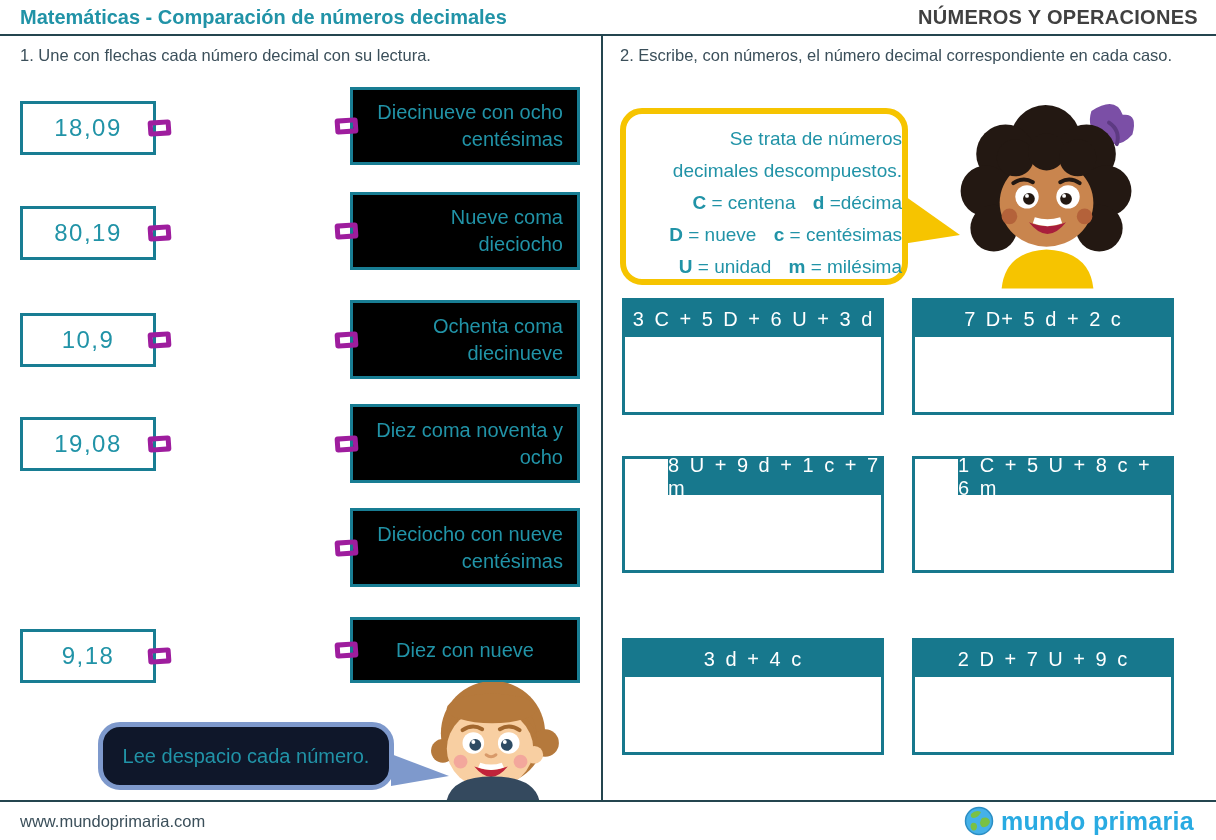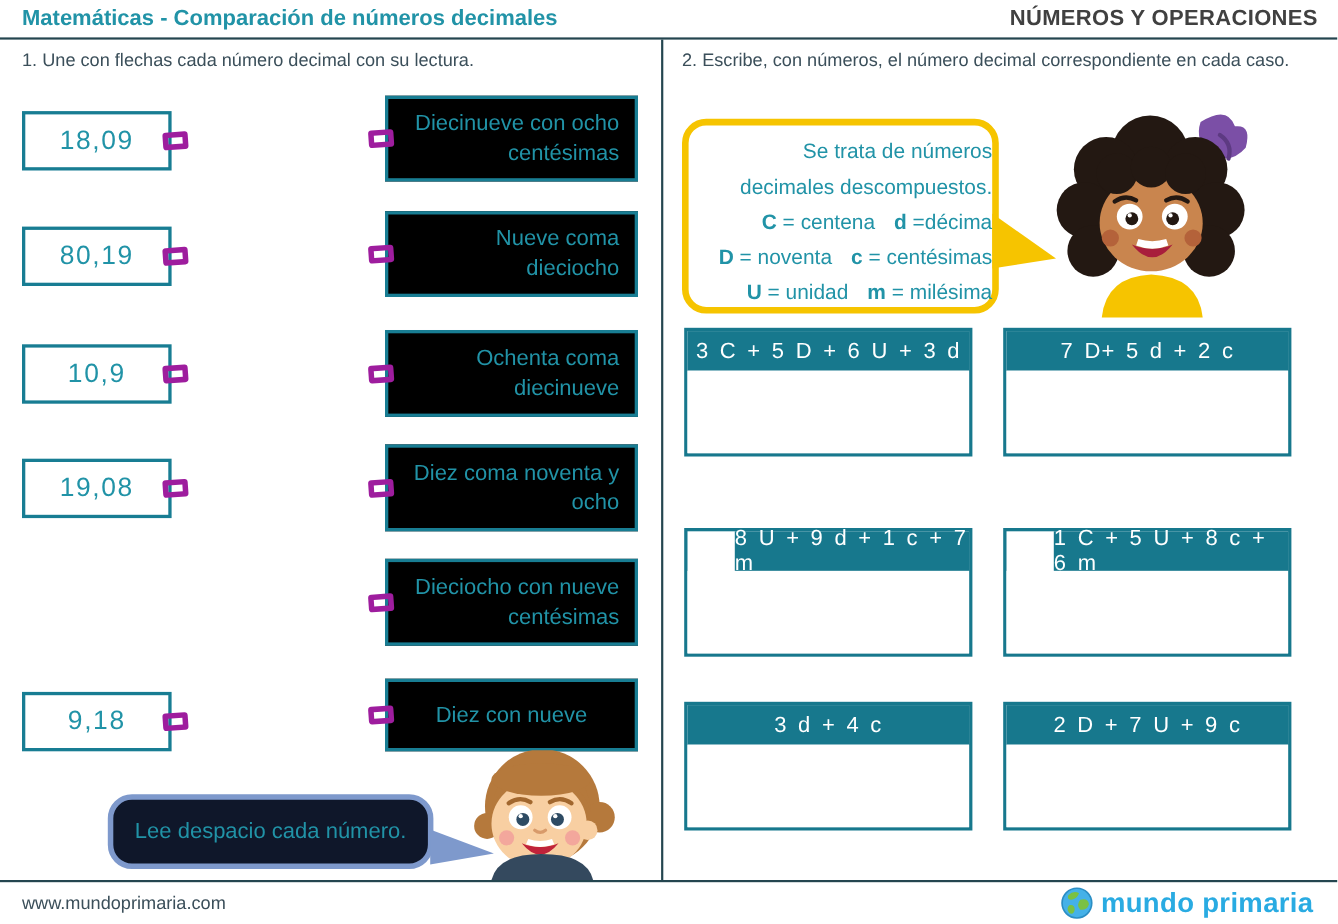--- a/index.html
+++ b/index.html
@@ -166,7 +166,7 @@
       <span class="pair2"><b>d</b> <span>=décima</span></span>
     </div>
     <div>
-      <span class="pair1"><b>D</b> <span>= noventa</span></span>
+      <span class="pair1"><b>D</b> <span>= nueve</span></span>
       <span class="pair2"><b>c</b> <span>= centésimas</span></span>
     </div>
     <div>

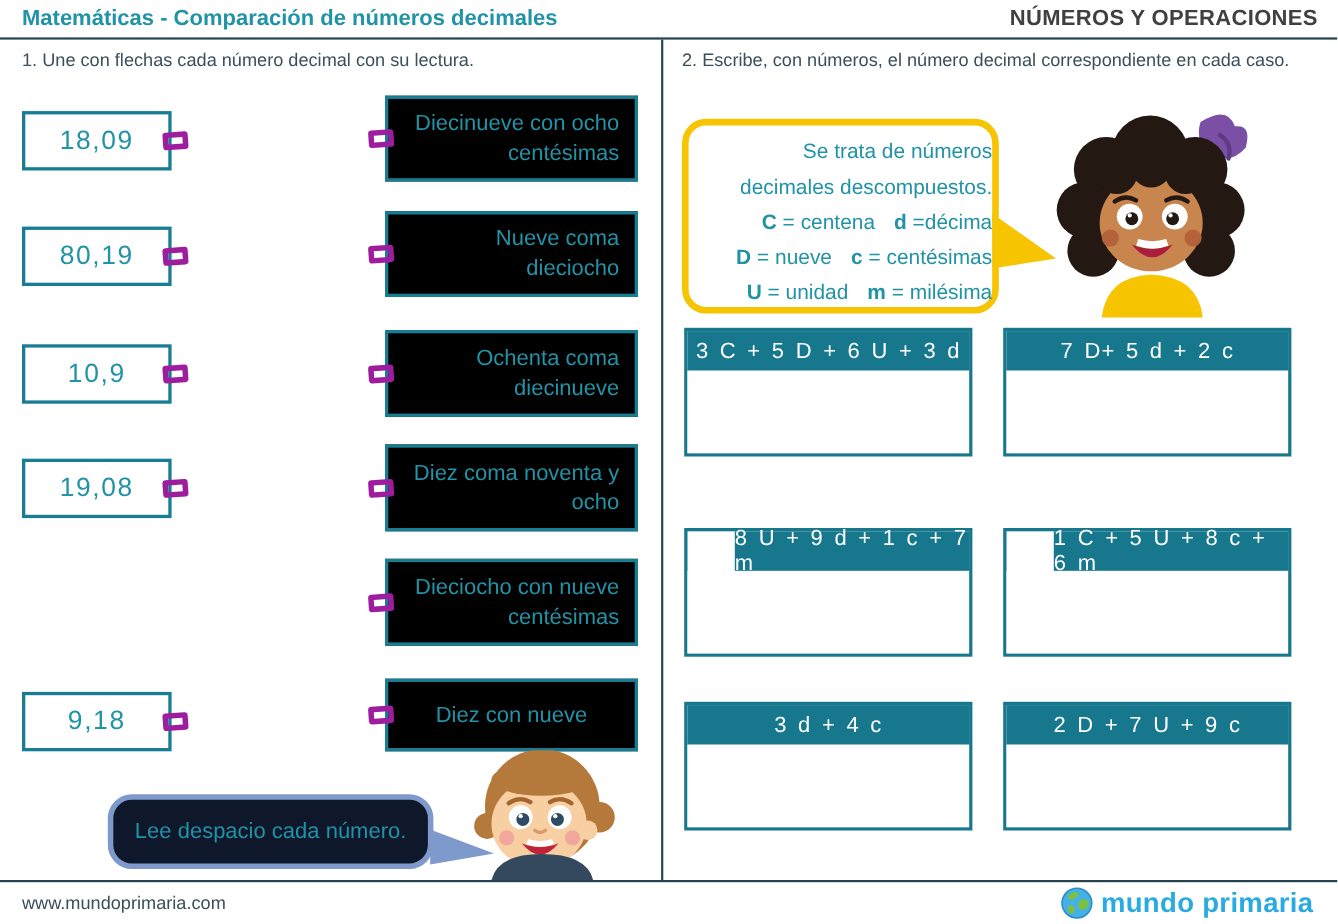--- a/index.html
+++ b/index.html
@@ -53,7 +53,7 @@
                font-size:20px; letter-spacing:1px; word-spacing:3px; }
   .case-body { position:absolute; left:0; right:0; top:36px; bottom:0; background:#fff; }
   .c0 { left:622px; } .c1 { left:912px; }
-  .r0 { top:298px; } .r1 { top:480px;padding-left:43px; } .r2 { top:638px; }
+  .r0 { top:298px; } .r1 { top:456px;padding-left:43px; } .r2 { top:638px; }
 
   
   .boy-wrap  { position:absolute; left:418px; top:682px; width:150px; height:118px; }

